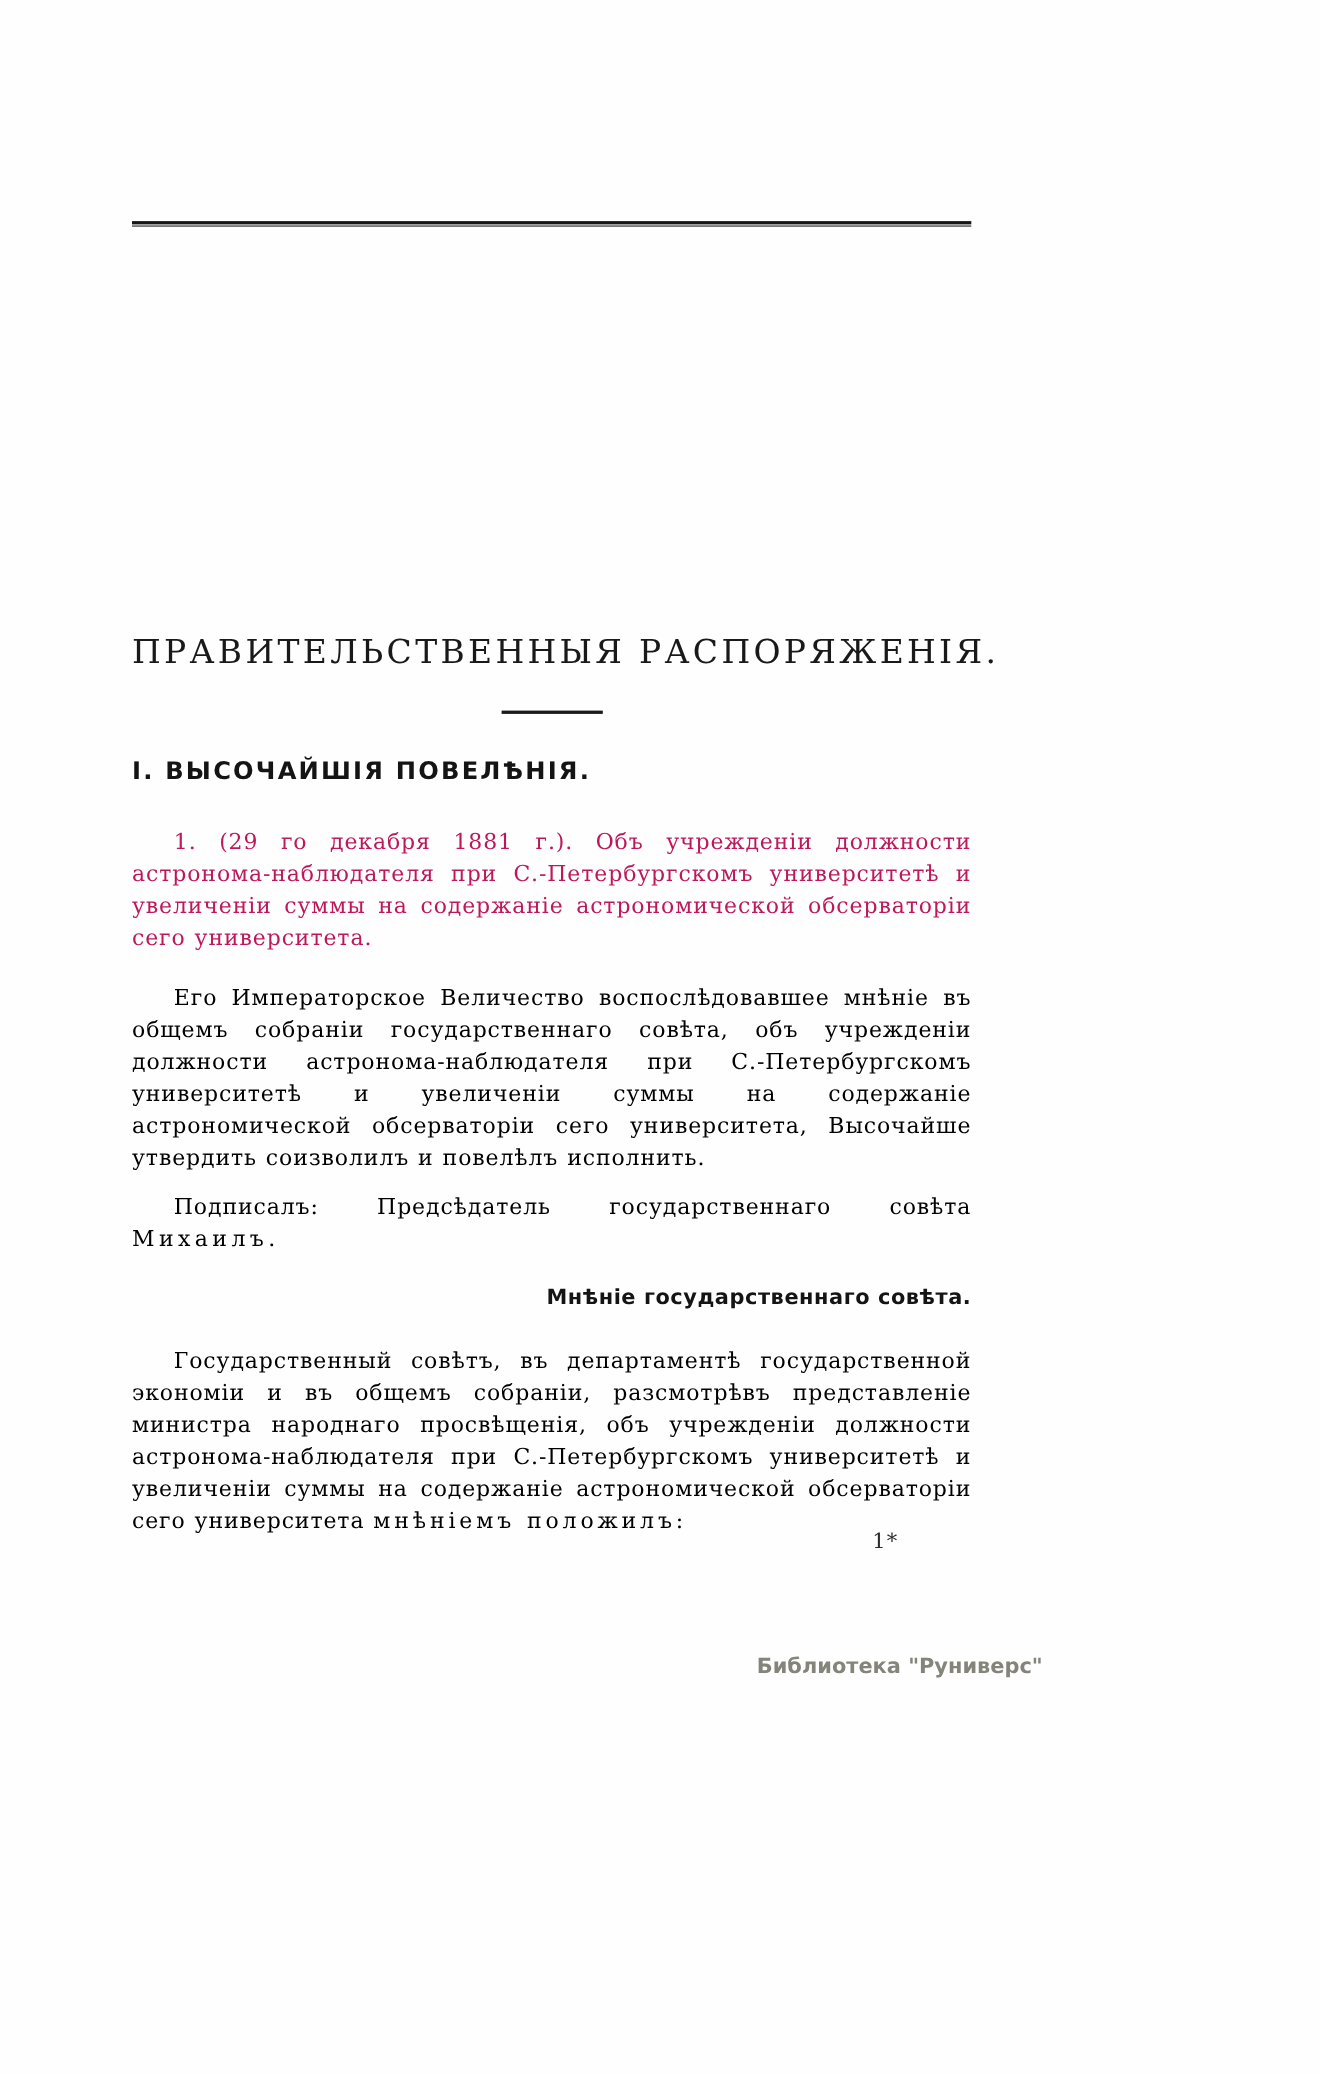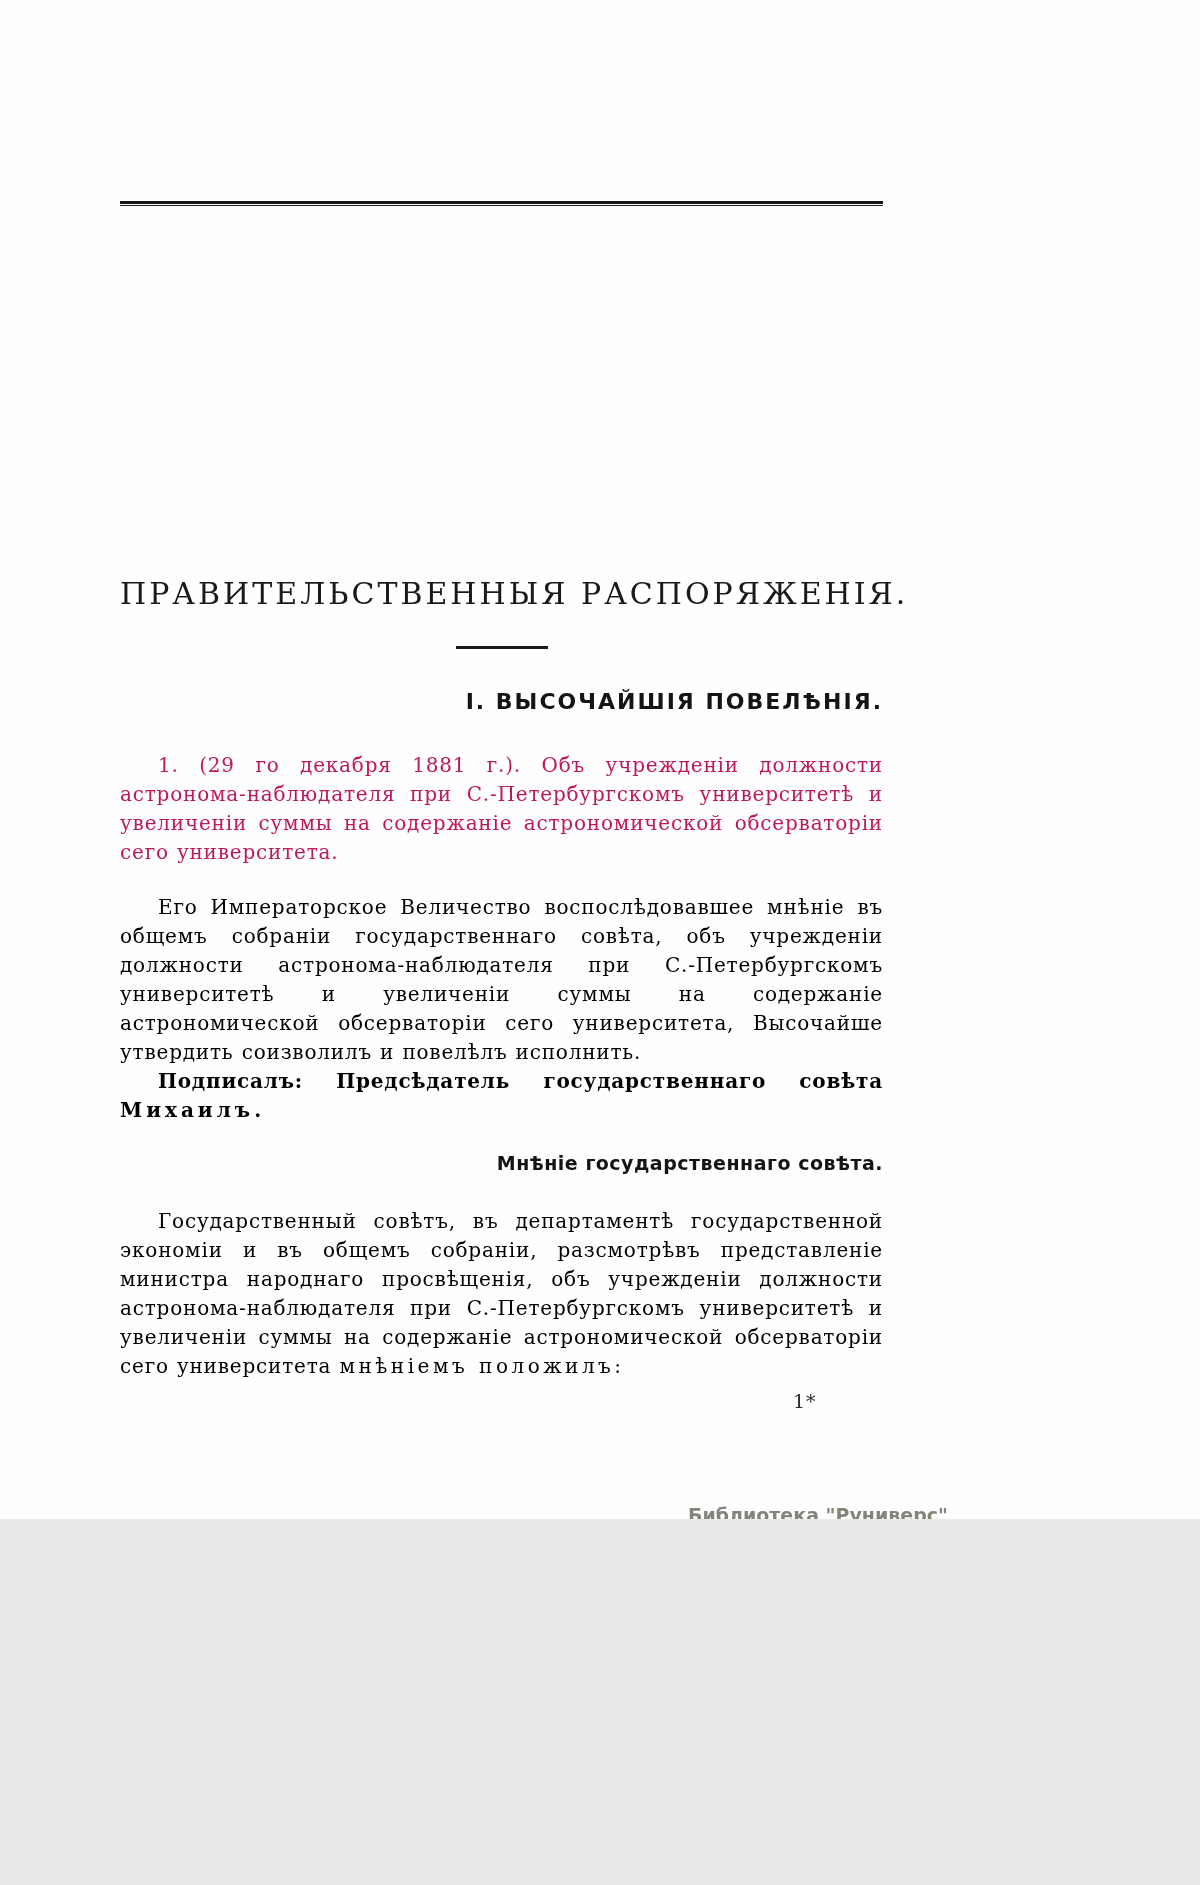--- a/index.html
+++ b/index.html
@@ -11,7 +11,7 @@
   }
   .scan-page {
     position: relative;
-    width: 1200px; height: 1519px;
+    width: 1200px; height: 1885px;
     background: #fefefe;
     overflow: hidden;
   }

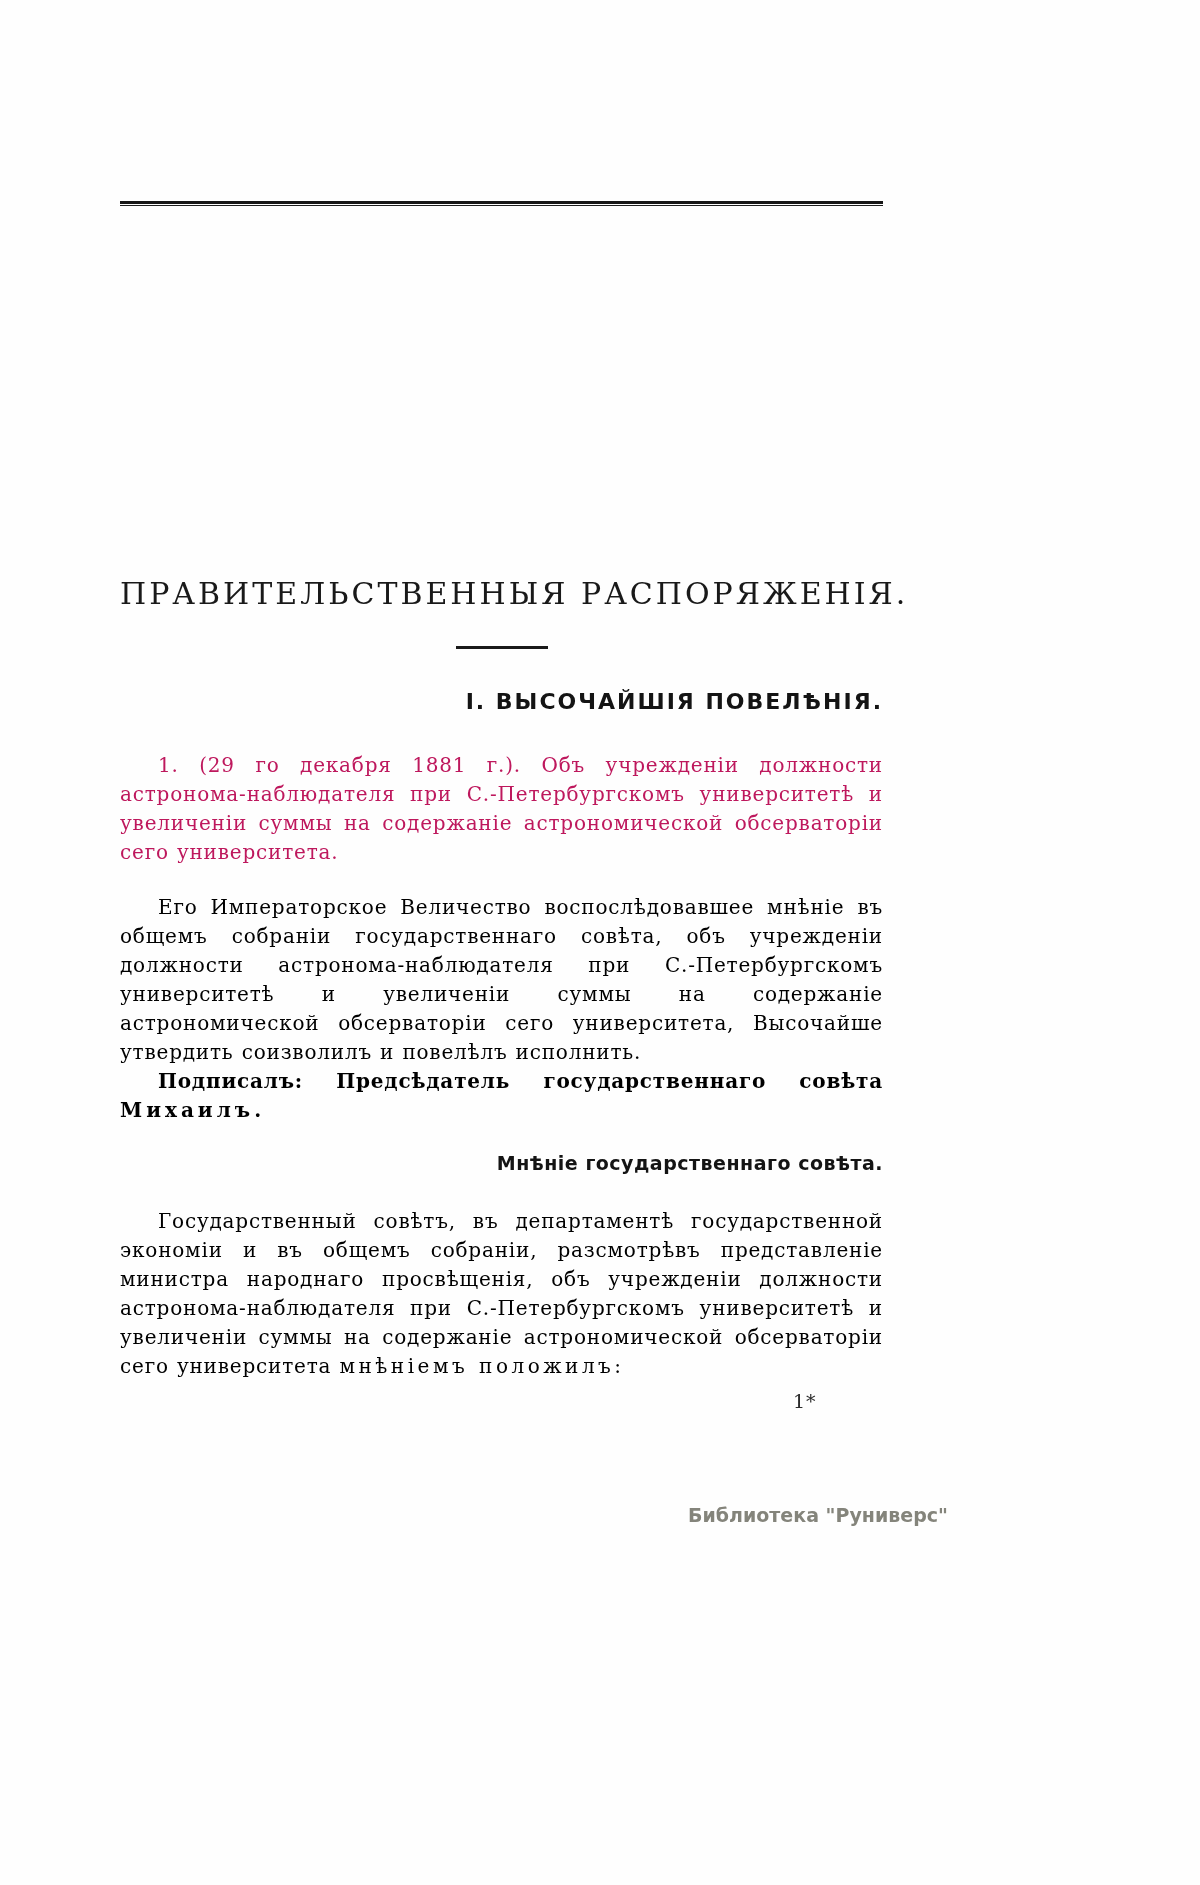--- a/index.html
+++ b/index.html
@@ -44,7 +44,7 @@
   }
   .section-heading {
     margin-top: 40px;
-    text-align: right;
+    text-align: left;
     font-family: "DejaVu Sans", sans-serif;
     font-weight: bold;
     font-size: 22px;

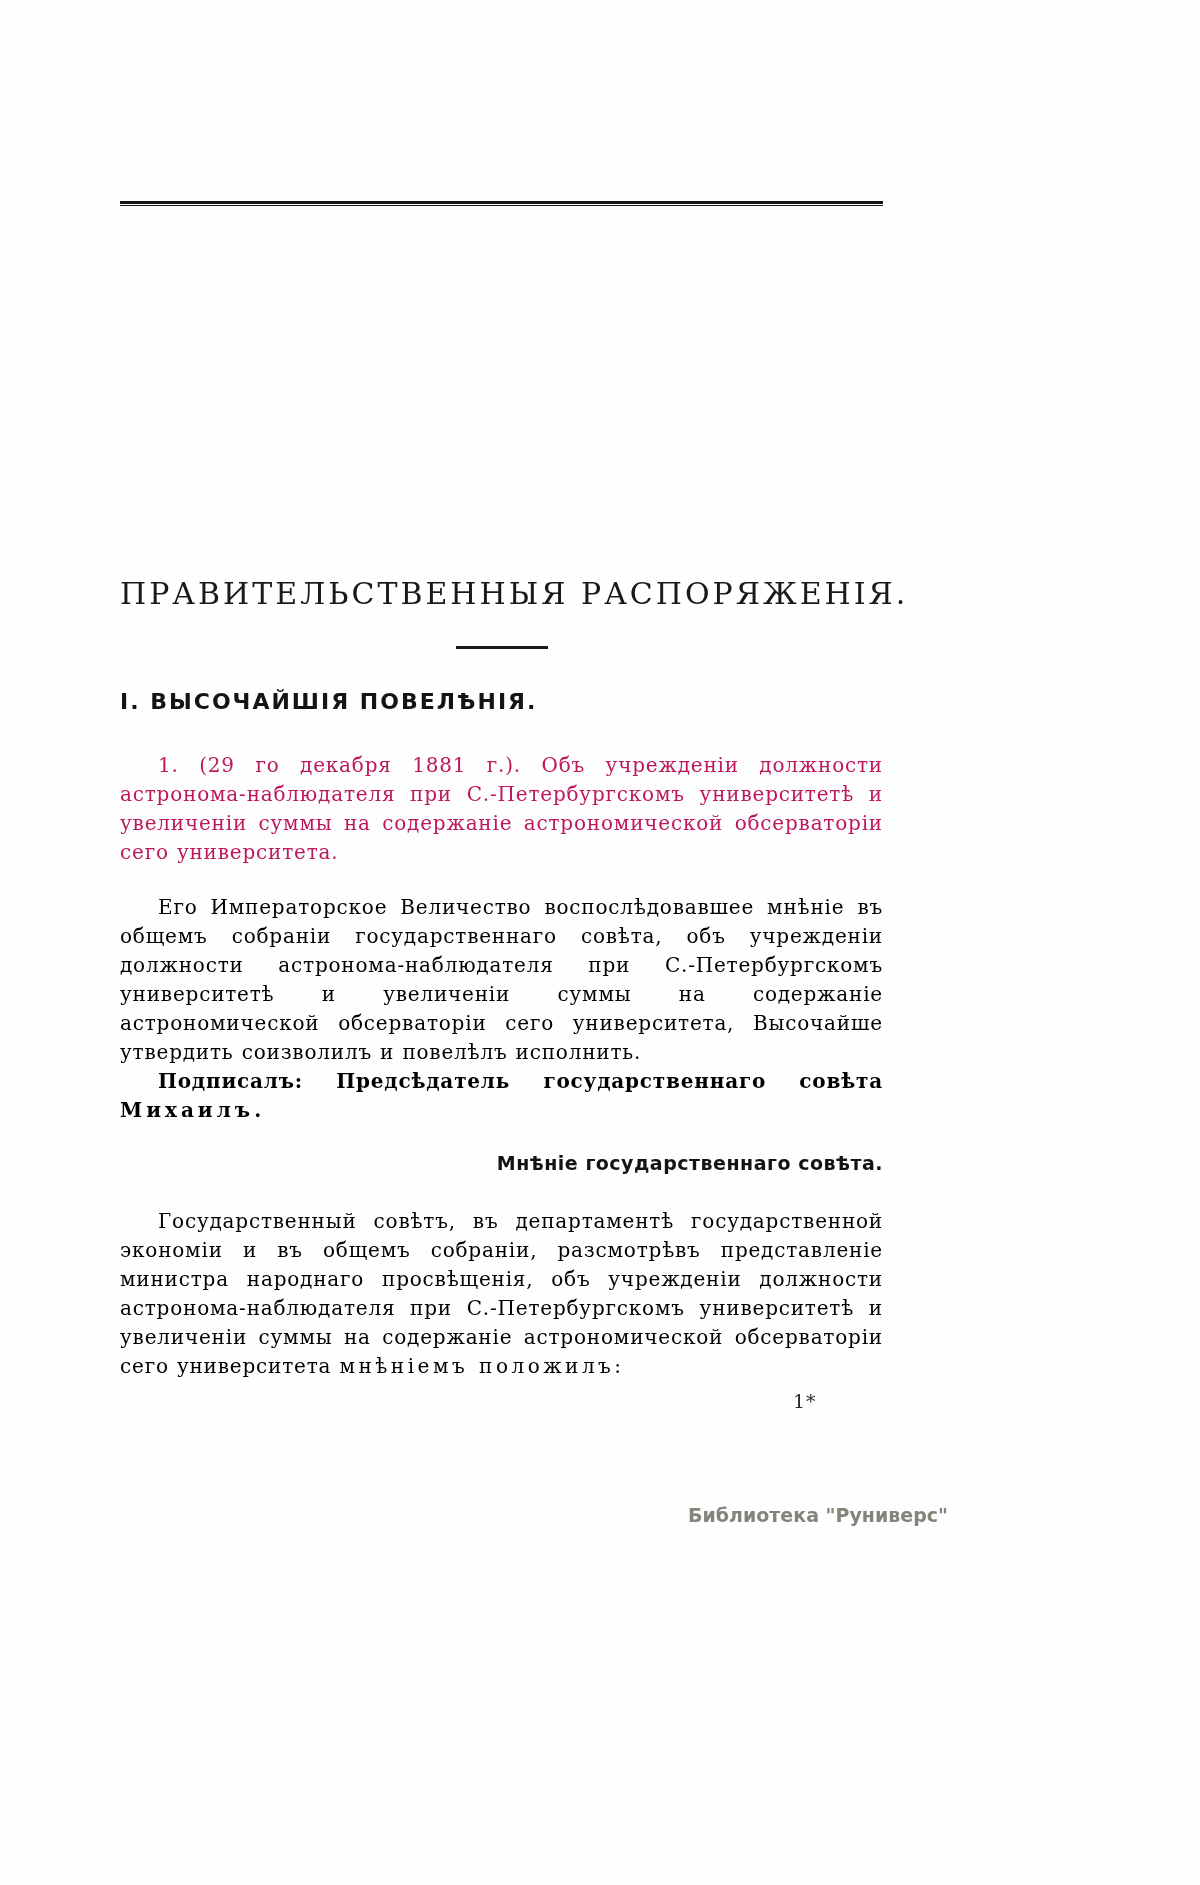--- a/index.html
+++ b/index.html
@@ -67,7 +67,7 @@
     color: #be185d;
   }
   p.decree-body { margin-top: 26px; }
-  p.signed-line { margin-top: 0; font-weight: bold; }
+  p.signed-line { margin-top: 16px; }
   .spaced-name { letter-spacing: 4px; }
   .opinion-heading {
     margin-top: 26px;

